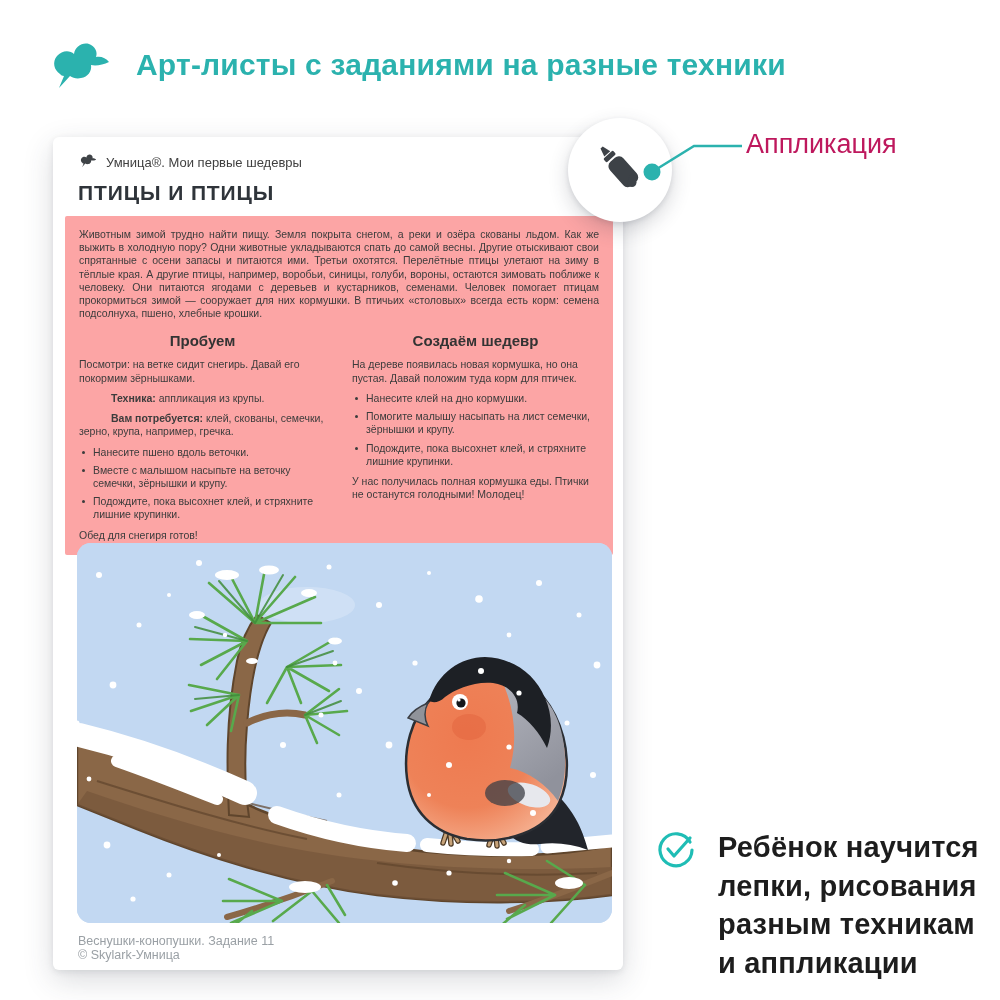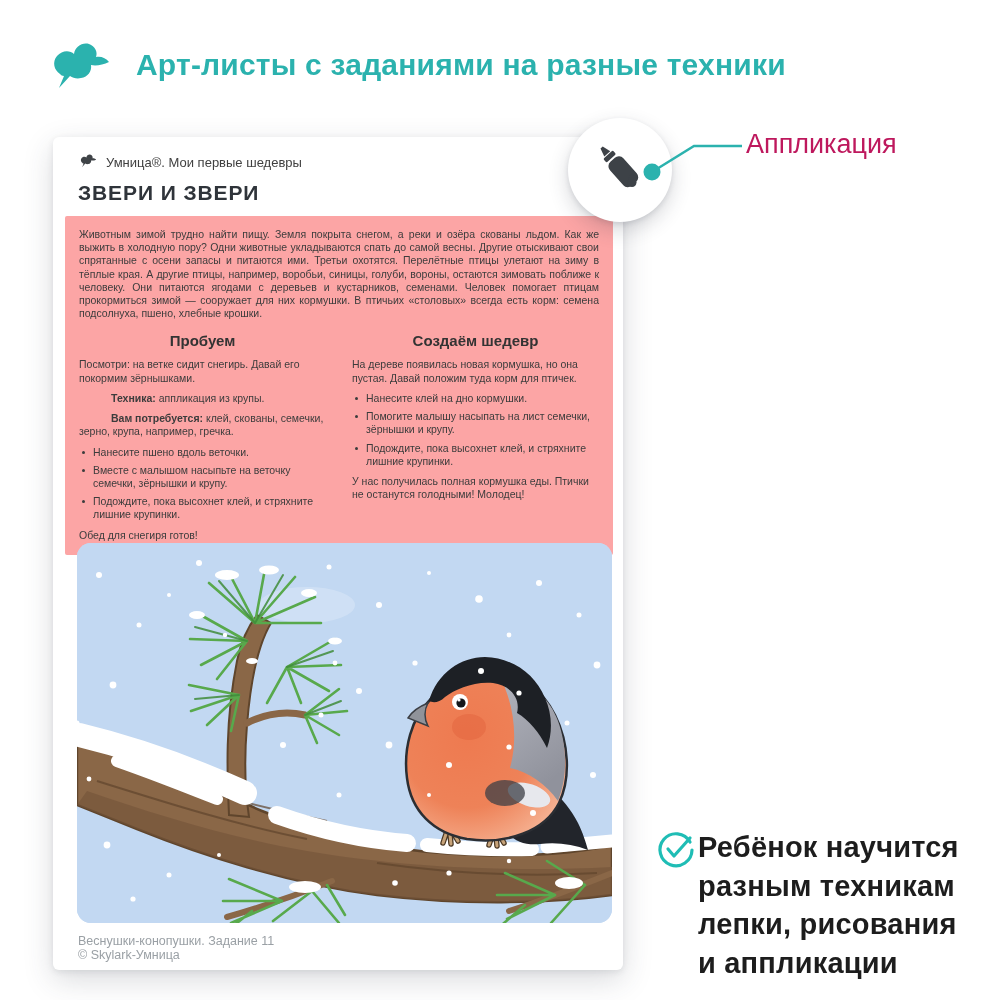--- a/index.html
+++ b/index.html
@@ -79,7 +79,7 @@
     </span>
     <span>Умница®. Мои первые шедевры</span>
   </div>
-  <div class="ws-title">ЗВЕРИ И ЗВЕРИ</div>
+  <div class="ws-title">ПТИЦЫ И ПТИЦЫ</div>
 
   <div class="pink">
     <p class="intro">Животным зимой трудно найти пищу. Земля покрыта снегом, а реки и озёра скованы льдом. Как же выжить в холодную пору? Одни животные укладываются спать до самой весны. Другие отыскивают свои спрятанные с осени запасы и питаются ими. Третьи охотятся. Перелётные птицы улетают на зиму в тёплые края. А другие птицы, например, воробьи, синицы, голуби, вороны, остаются зимовать поближе к человеку. Они питаются ягодами с деревьев и кустарников, семенами. Человек помогает птицам прокормиться зимой — сооружает для них кормушки. В птичьих «столовых» всегда есть корм: семена подсолнуха, пшено, хлебные крошки.</p>

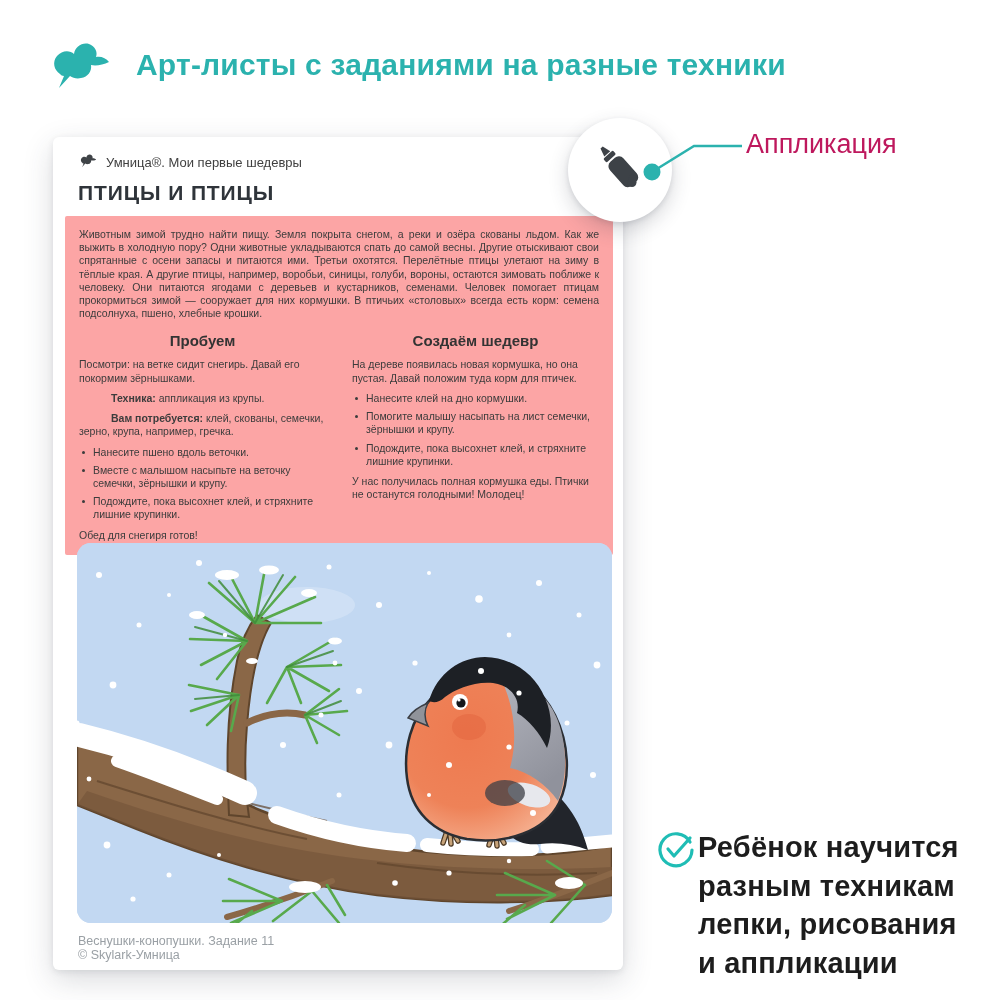--- a/index.html
+++ b/index.html
@@ -54,7 +54,7 @@
   .callout-label{position:absolute;left:746px;top:129px;font-size:27px;color:#be185d;font-weight:500;z-index:7;}
 
   
-  .benefit{position:absolute;left:654px;top:828px;display:flex;align-items:flex-start;}
+  .benefit{position:absolute;left:654px;top:828px;display:flex;gap:20px;align-items:flex-start;}
   .benefit-text{font-size:29px;font-weight:600;color:#1d1d1d;line-height:1.33;letter-spacing:.2px;}
   b{font-weight:700;margin-left:32px;}
 </style>

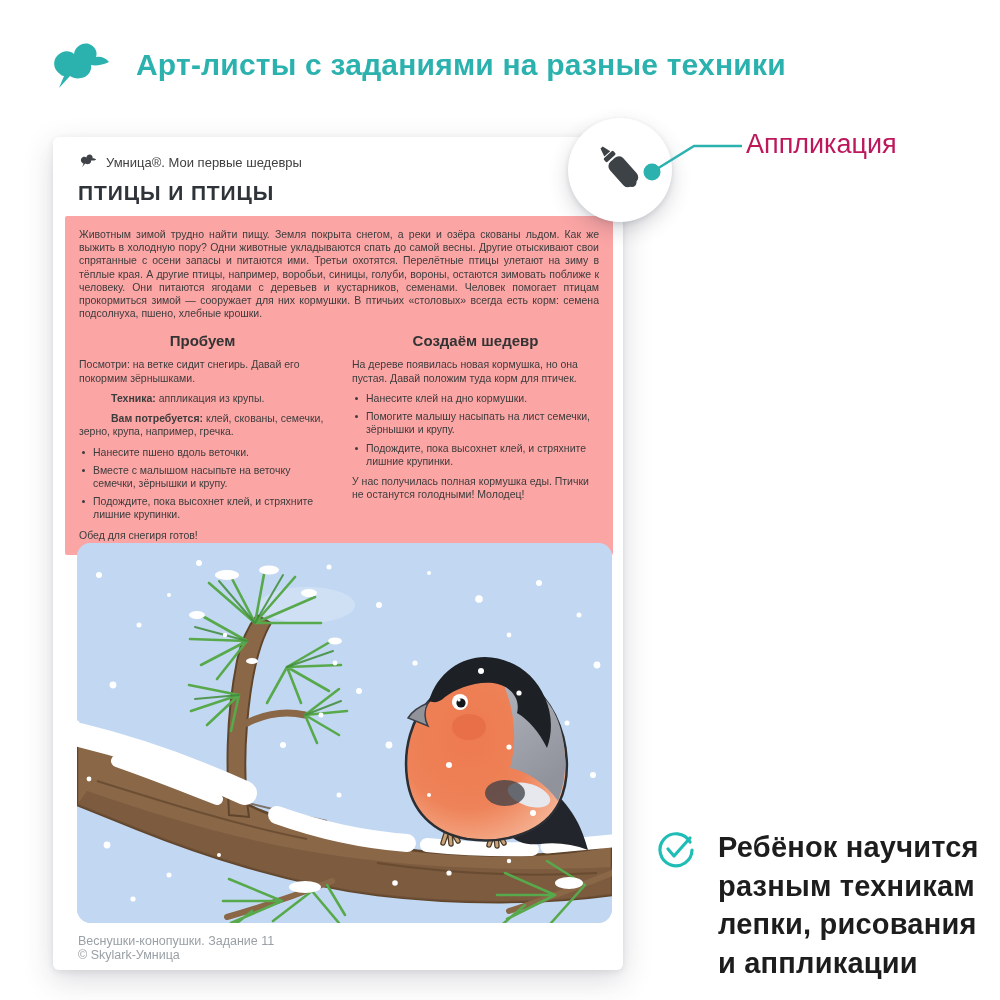--- a/index.html
+++ b/index.html
@@ -275,8 +275,8 @@
   </span>
   <div class="benefit-text">
     <div>Ребёнок научится</div>
+    <div>лепки, рисования</div>
     <div>разным техникам</div>
-    <div>лепки, рисования</div>
     <div>и аппликации</div>
   </div>
 </div>

